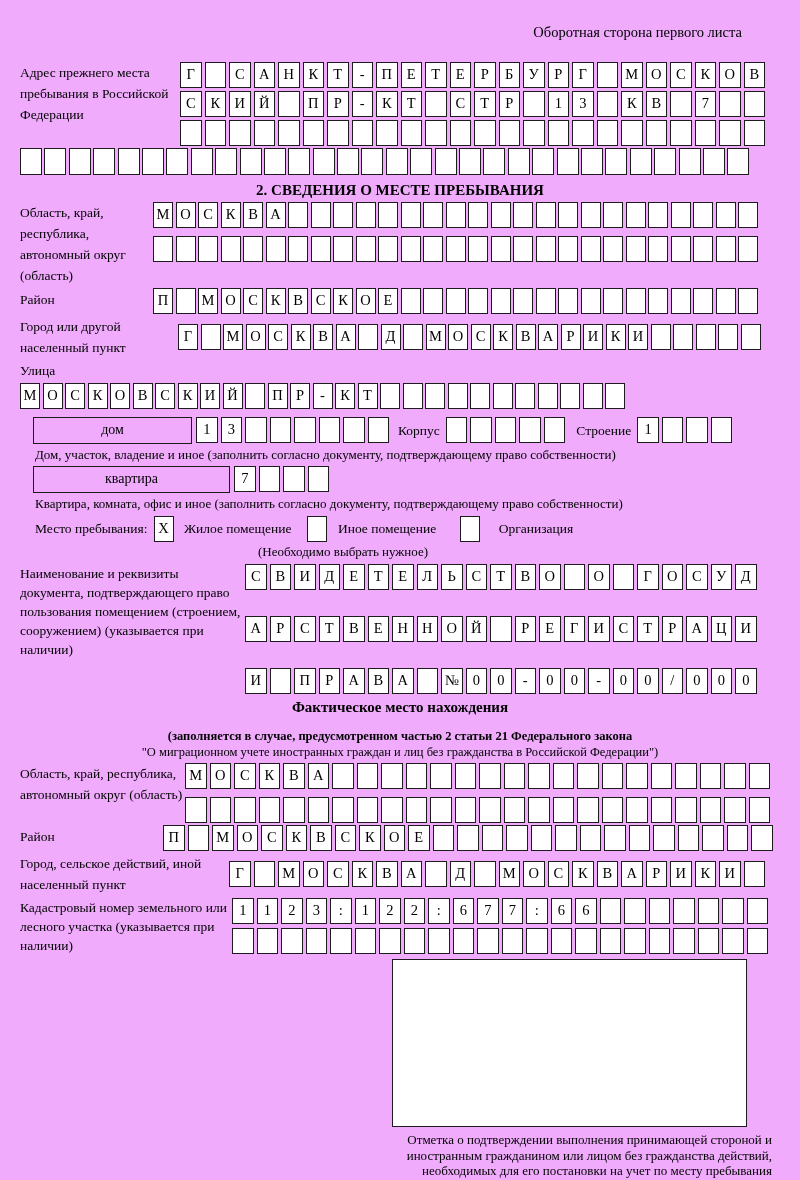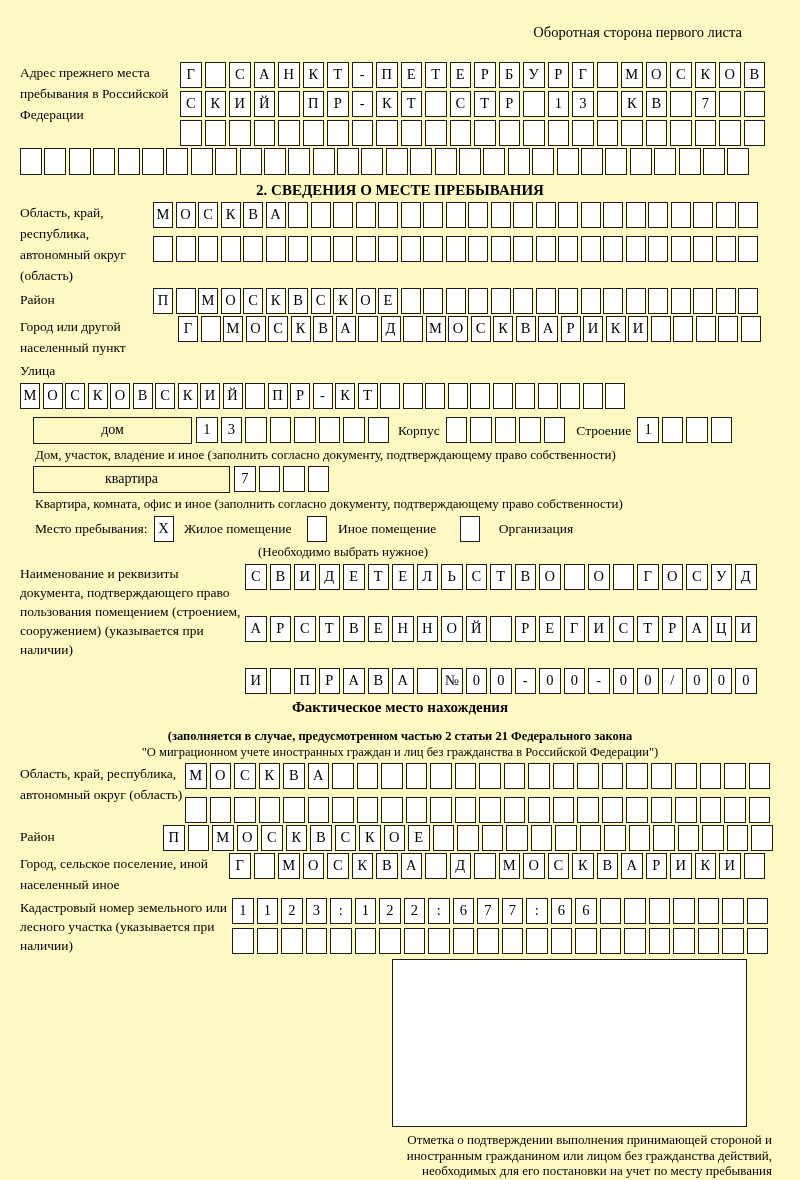--- a/index.html
+++ b/index.html
@@ -8,7 +8,7 @@
     width:800px;height:1180px;
     box-sizing:border-box;
     padding:20px 20px 0 20px;
-    background:#fef9c3;
+    background:#f0abfc;
     color:#000;
     font-family:"Liberation Serif","DejaVu Serif",serif;
     overflow:hidden;

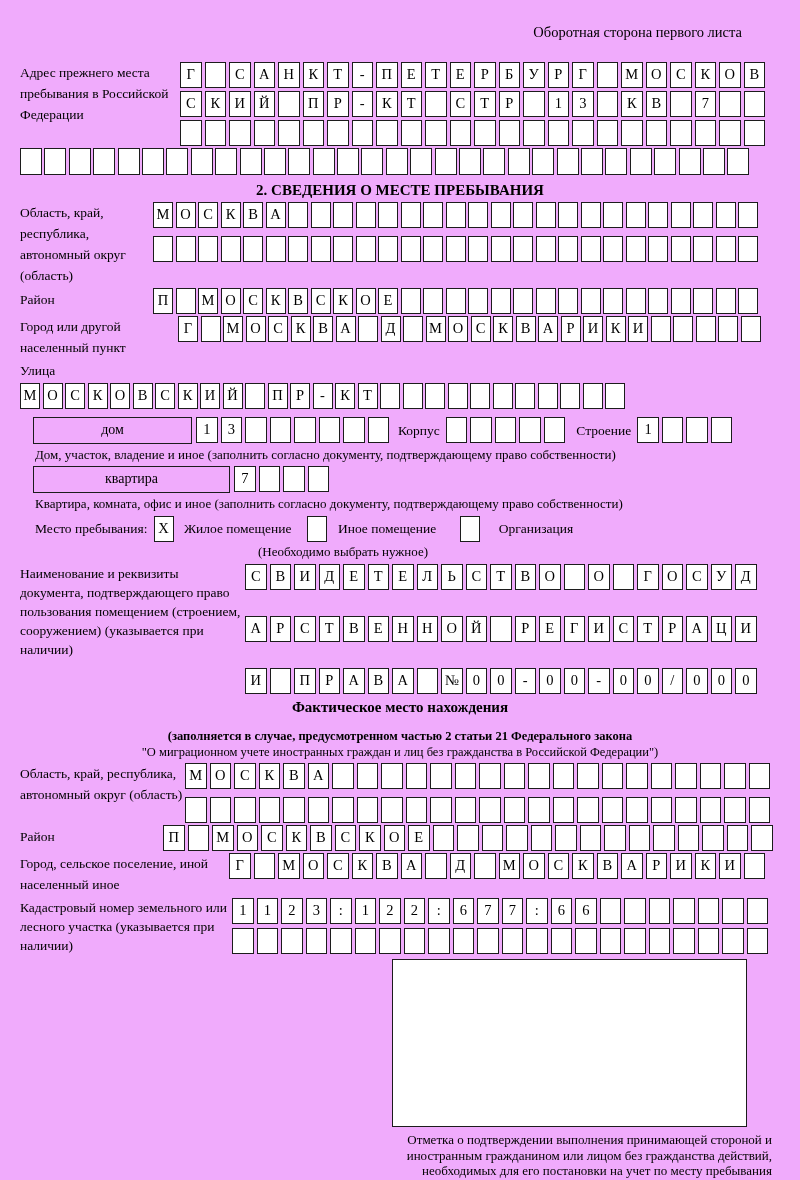--- a/index.html
+++ b/index.html
@@ -50,7 +50,7 @@
   .heading2{margin-top:6px;}
   .region-block{margin-top:2px;}
   .district-row{margin-top:2px;}
-  .city-row{margin-top:2px;}
+  .city-row{margin-top:2px;align-items:center;}
   .street-row{margin-top:1px;flex-direction:column;}
   .house-row{margin-top:8px;align-items:flex-start;}
   .house-cap{margin-top:3px;}

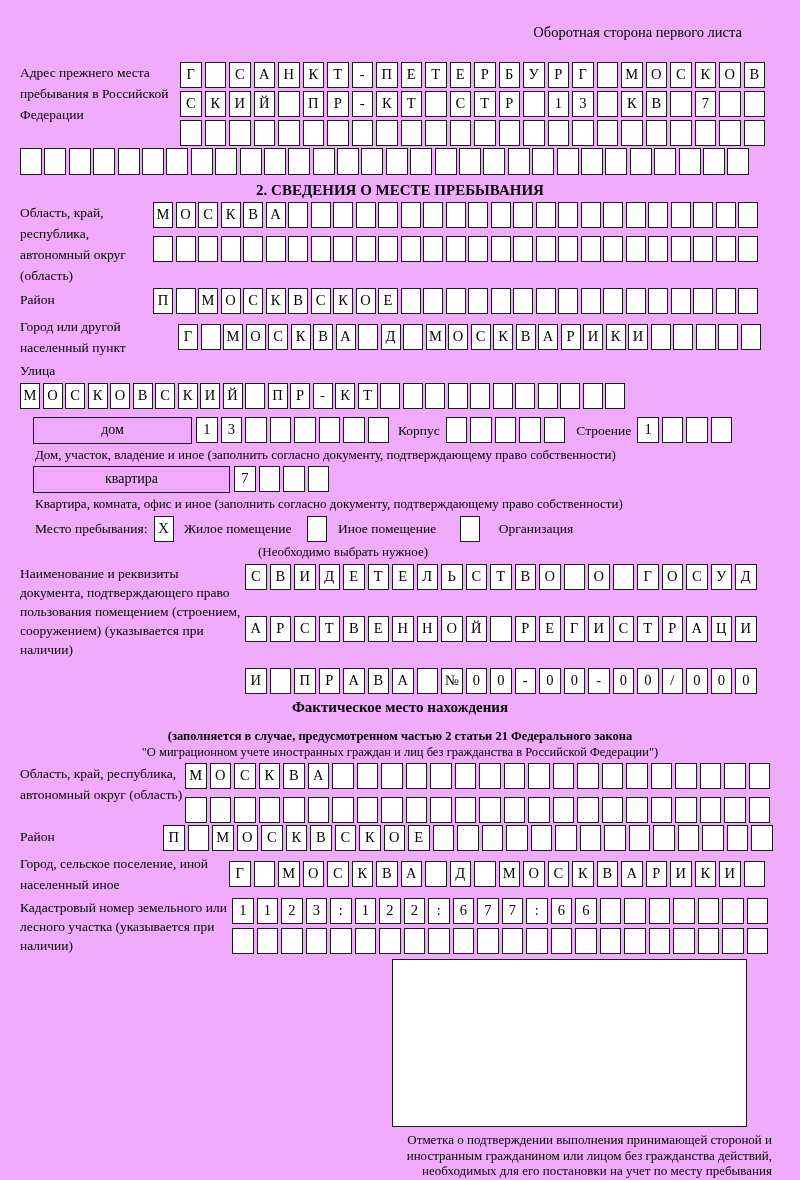--- a/index.html
+++ b/index.html
@@ -176,7 +176,7 @@
   </div>
 
   <div class="flexrow city-row">
-    <div class="label w209">Город, сельское поселение, иной населенный иное</div>
+    <div class="label w209">Город, сельское действий, иной населенный пункт</div>
     <div class="cellrow cells-lg"><span class="cell">Г</span><span class="cell"></span><span class="cell">М</span><span class="cell">О</span><span class="cell">С</span><span class="cell">К</span><span class="cell">В</span><span class="cell">А</span><span class="cell"></span><span class="cell">Д</span><span class="cell"></span><span class="cell">М</span><span class="cell">О</span><span class="cell">С</span><span class="cell">К</span><span class="cell">В</span><span class="cell">А</span><span class="cell">Р</span><span class="cell">И</span><span class="cell">К</span><span class="cell">И</span><span class="cell"></span></div>
   </div>
 

